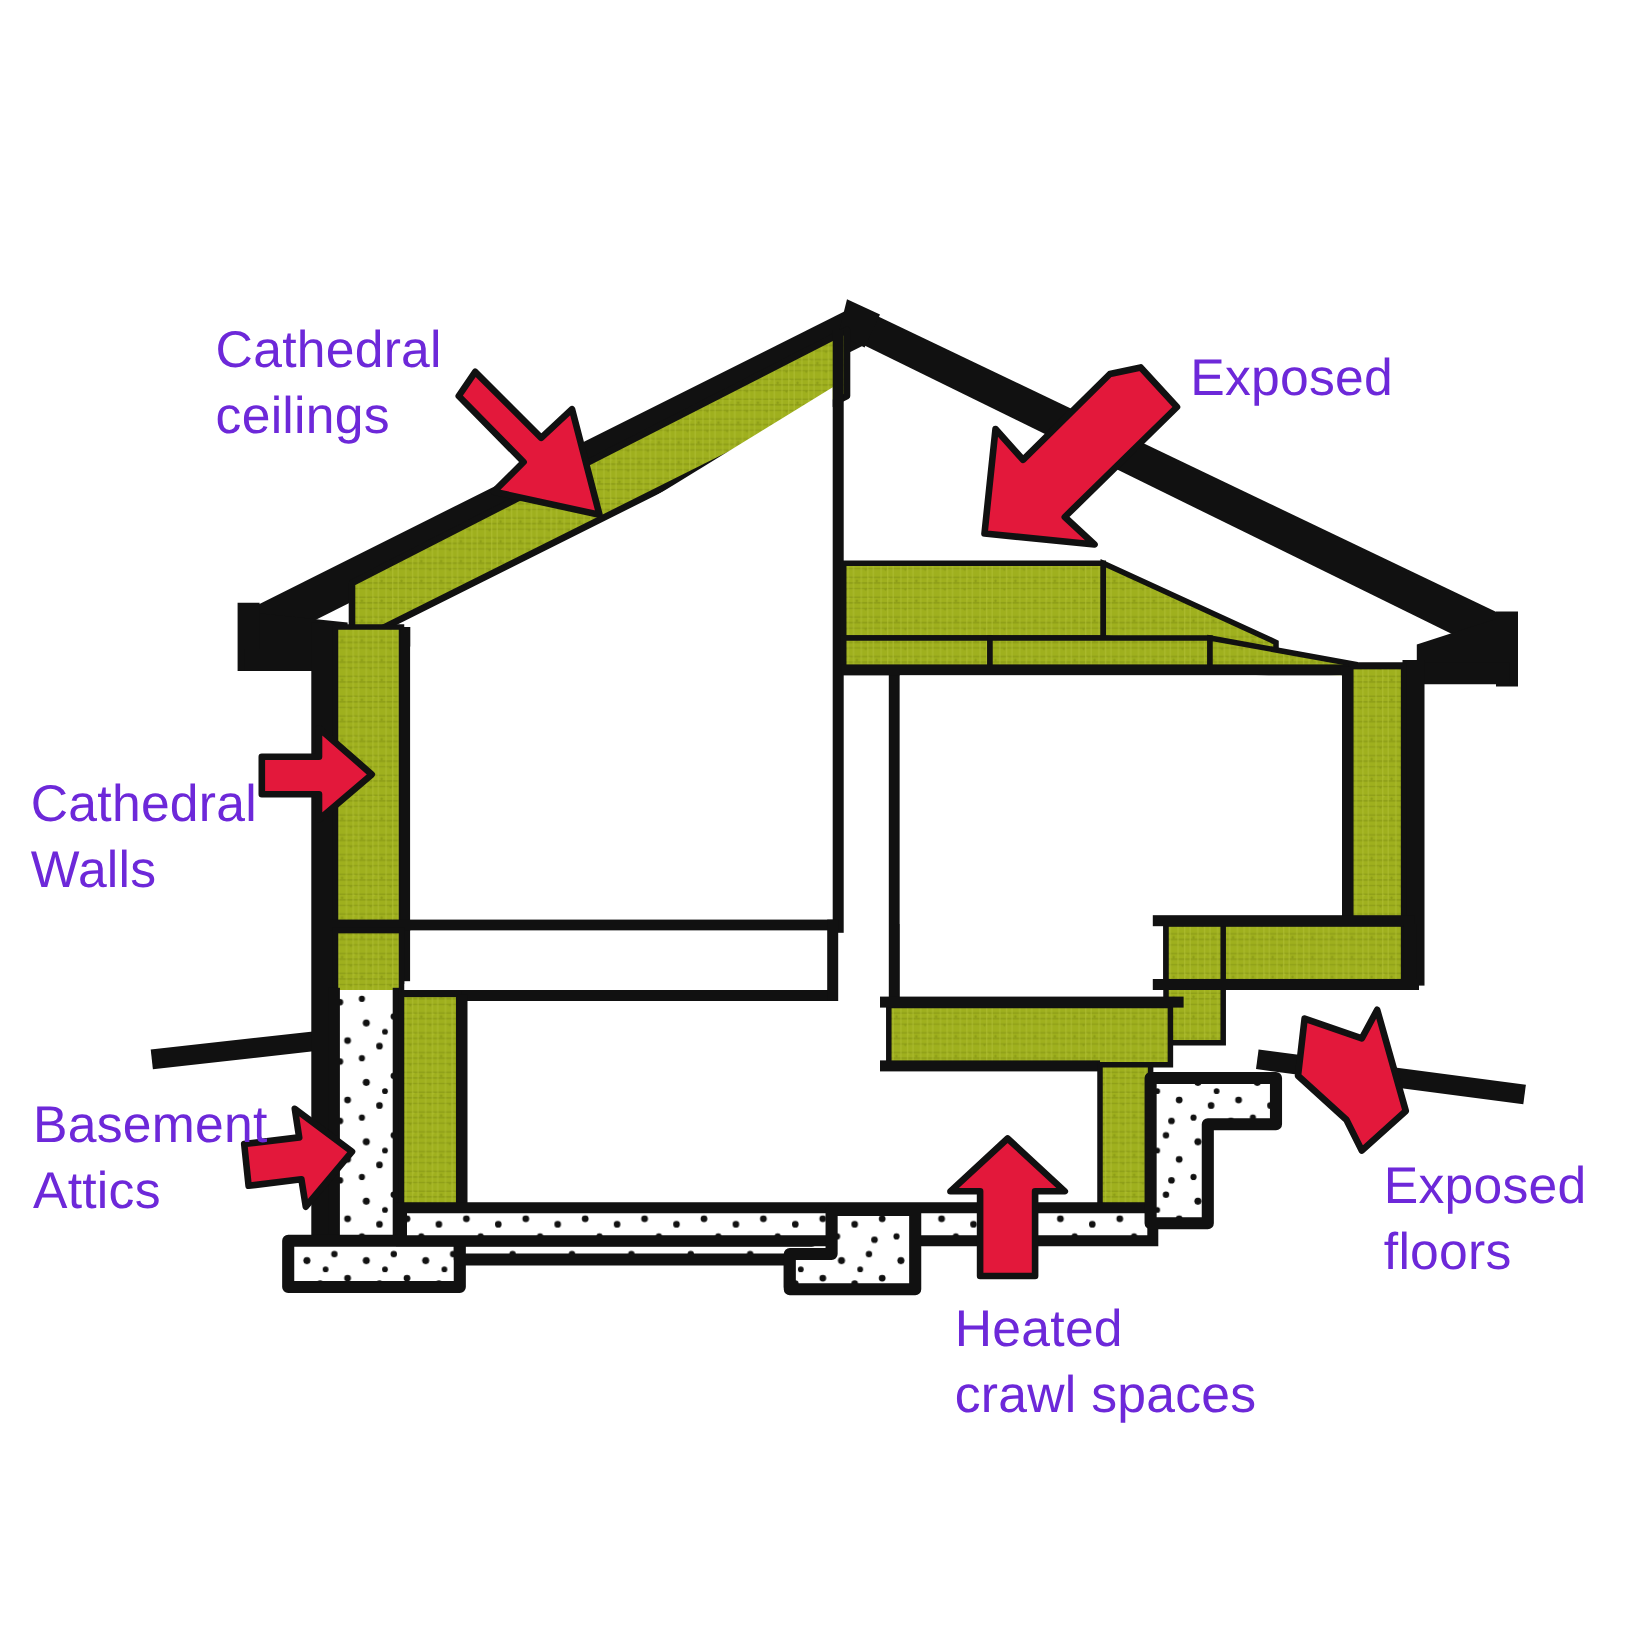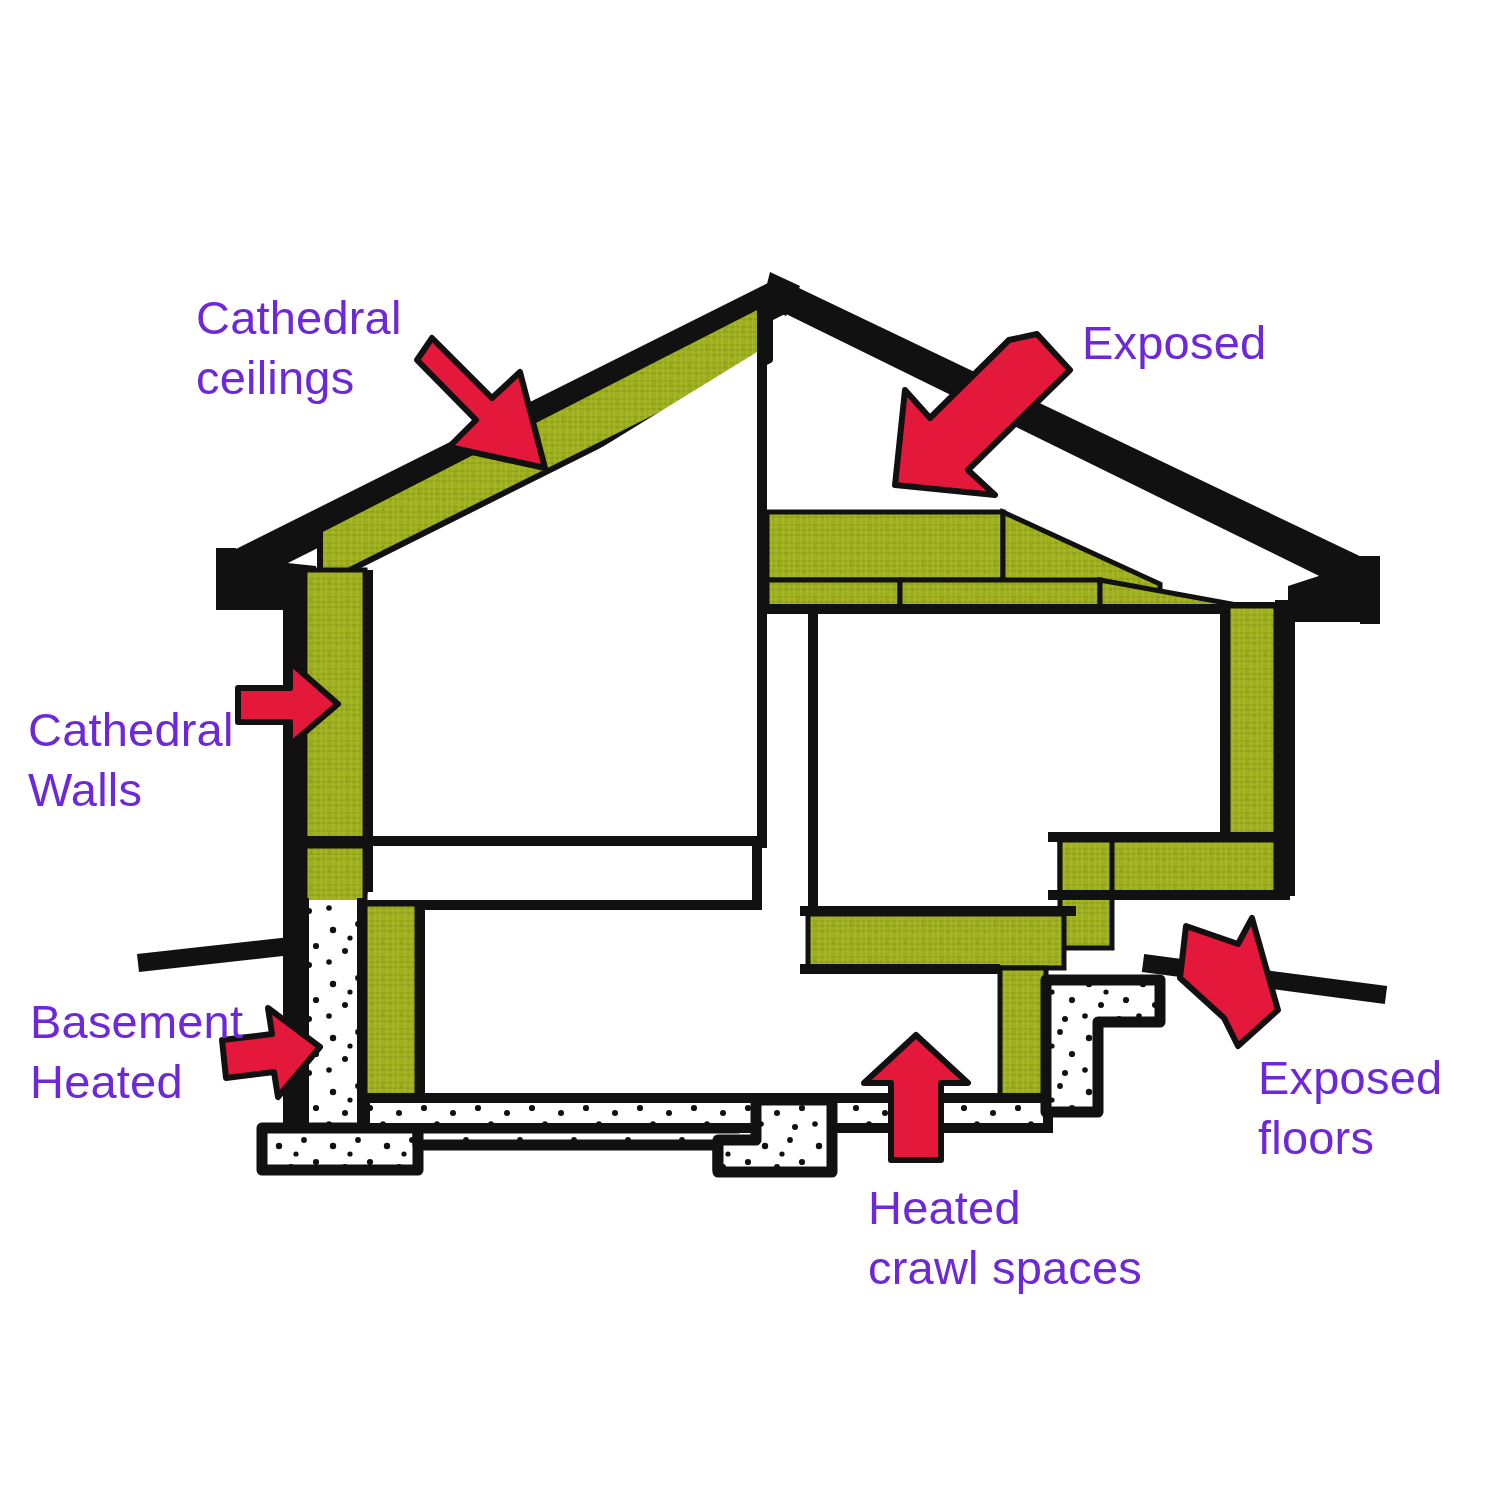--- a/index.html
+++ b/index.html
@@ -228,7 +228,7 @@
 Walls</div>
 
   <div class="lbl" id="lbl-basement">Basement
-Heated</div>
+Attics</div>
 
   <div class="lbl" id="lbl-crawl">Heated
 crawl spaces</div>

